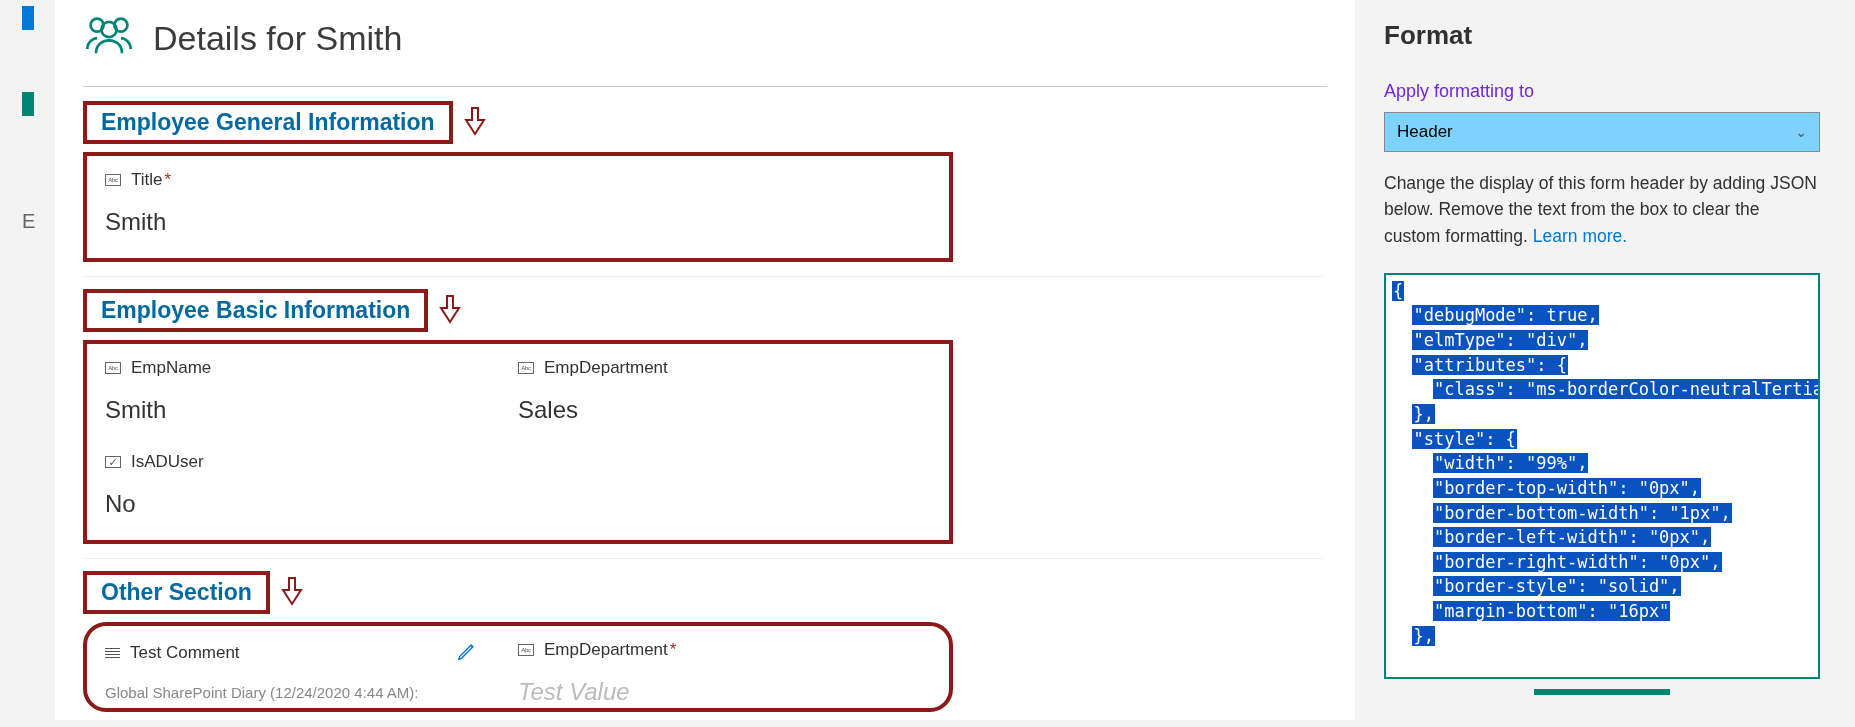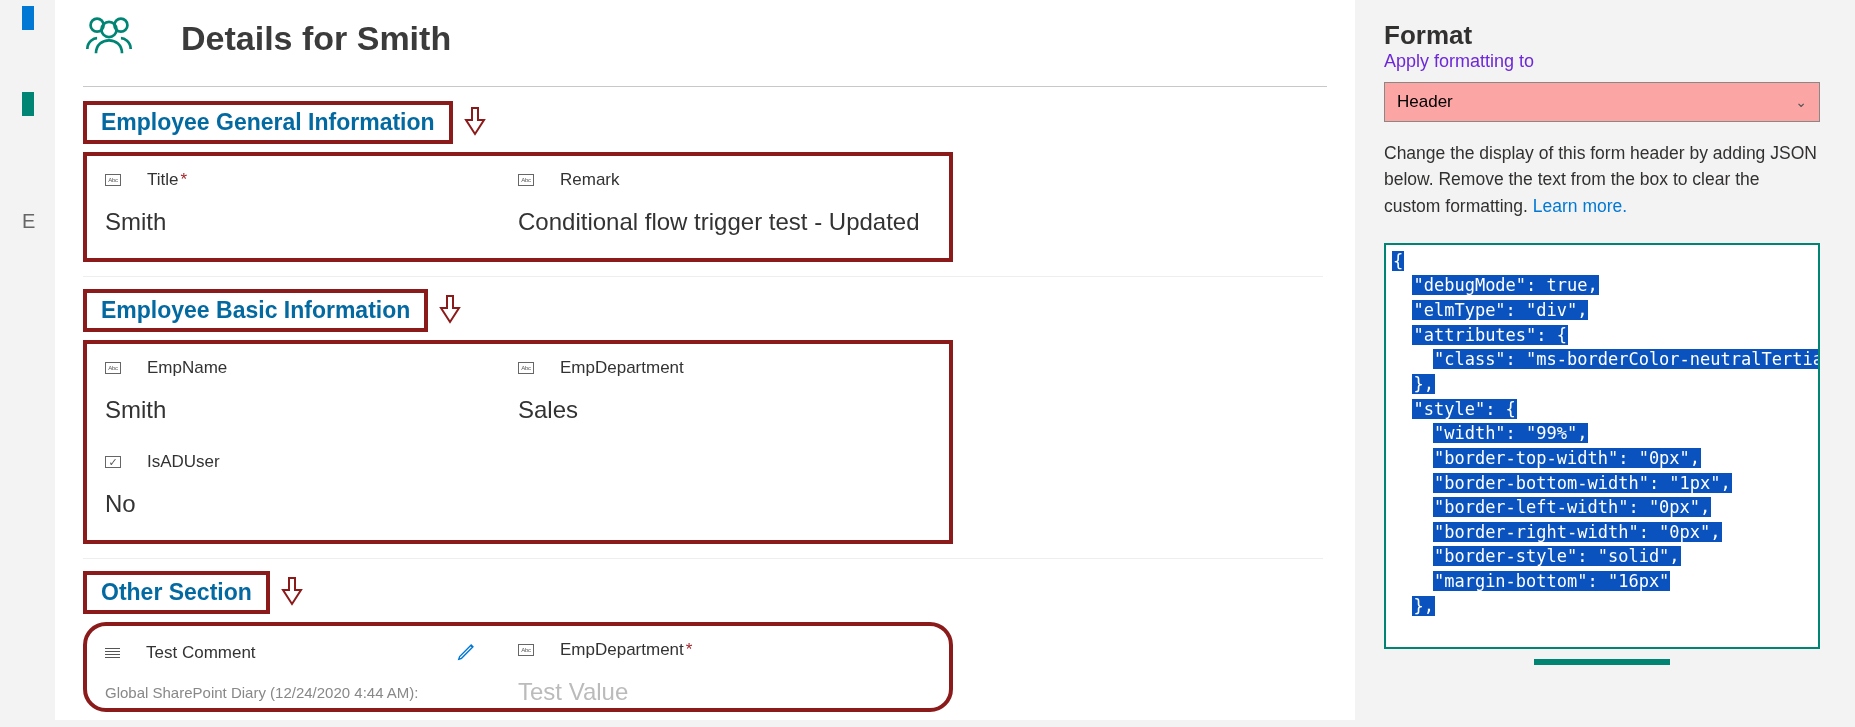--- a/index.html
+++ b/index.html
@@ -67,9 +67,8 @@
     }
     .header-title {
       font-size: 34px;
-      font-weight: 700;
+      font-weight: 400;
       color: #3b3b3b;
-      margin-left: 28px;
     }
     .divider {
       border: none;

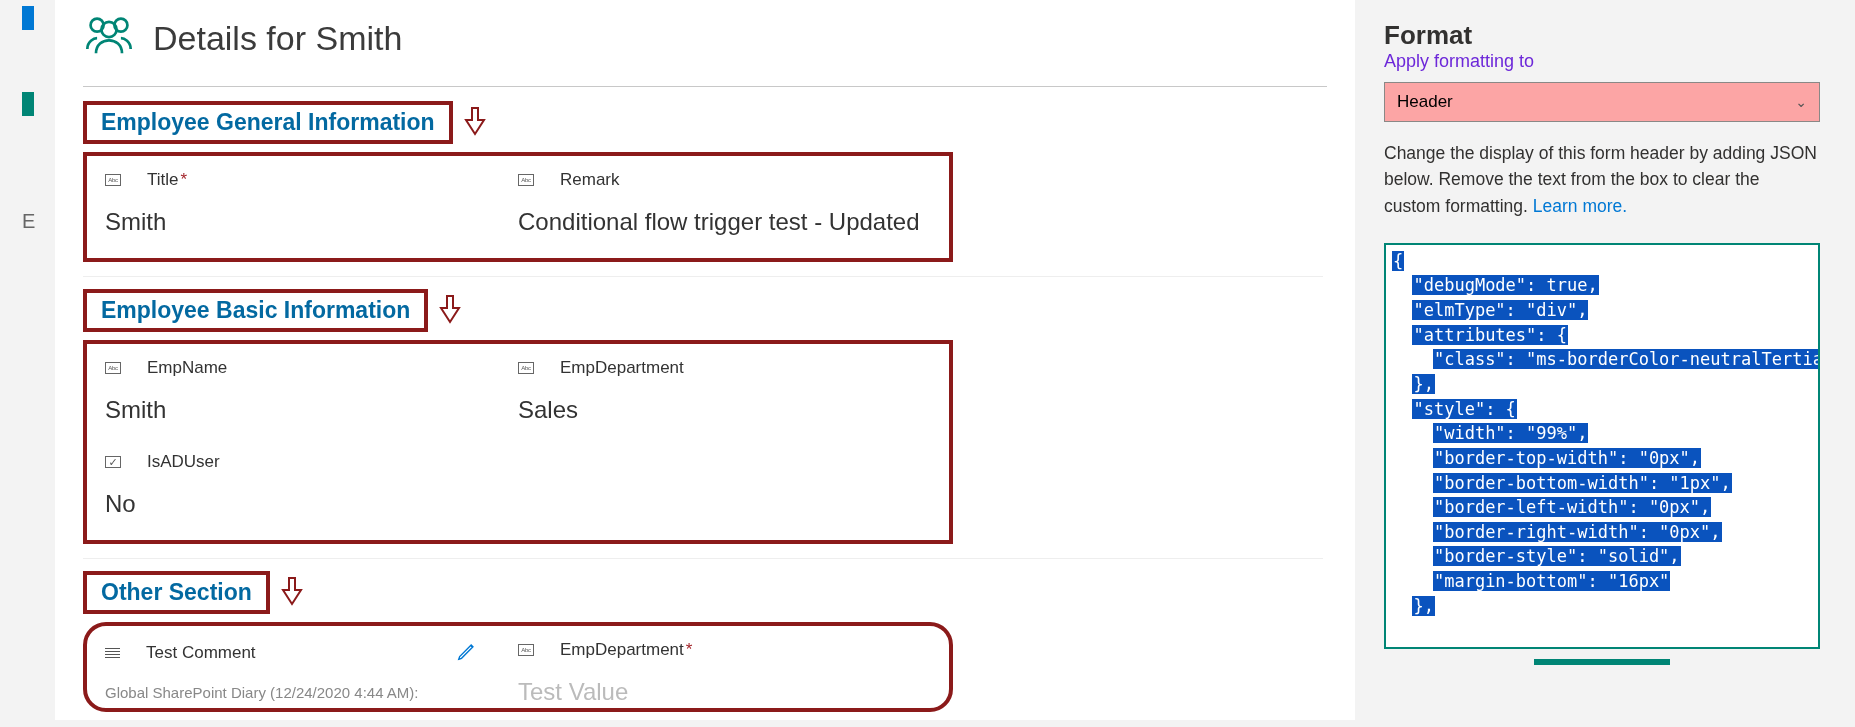--- a/index.html
+++ b/index.html
@@ -197,6 +197,7 @@
     .right-title {
       font-size: 26px;
       color: #323130;
+      margin-bottom: 30px;
     }
     .right-subtitle {
       font-size: 18px;

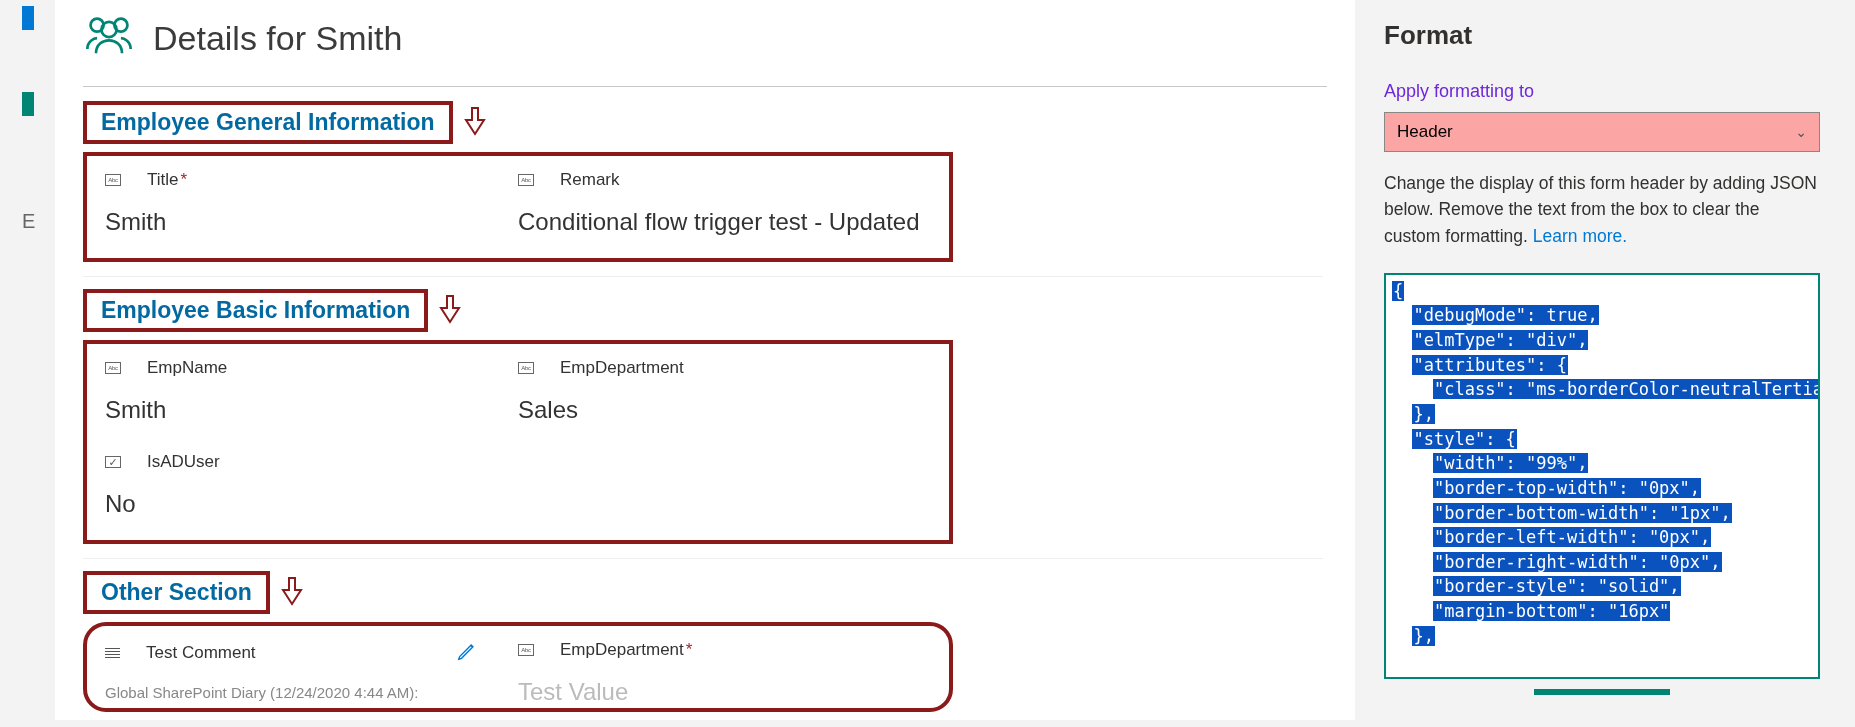--- a/index.html
+++ b/index.html
@@ -208,7 +208,7 @@
     .dropdown {
       width: 100%;
       height: 40px;
-      background: #fca5a5;
+      background: #7dd3fc;
       border: 1px solid #8a8886;
       display: flex;
       align-items: center;

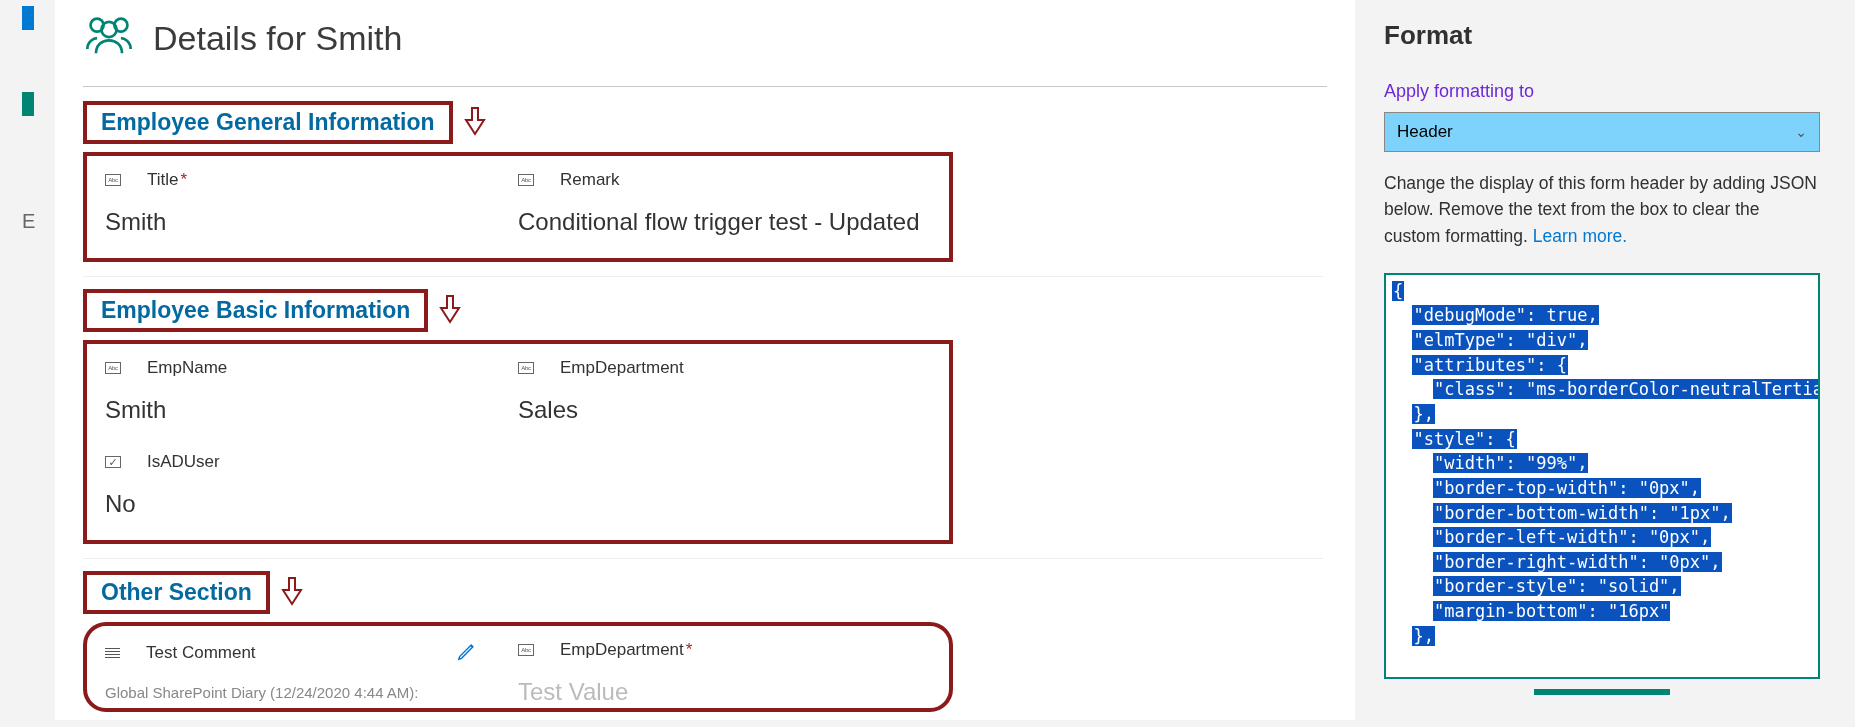--- a/index.html
+++ b/index.html
@@ -114,7 +114,7 @@
     .field-label-row {
       display: flex;
       align-items: center;
-      gap: 26px;
+      gap: 10px;
       margin-bottom: 18px;
     }
     .field-icon {

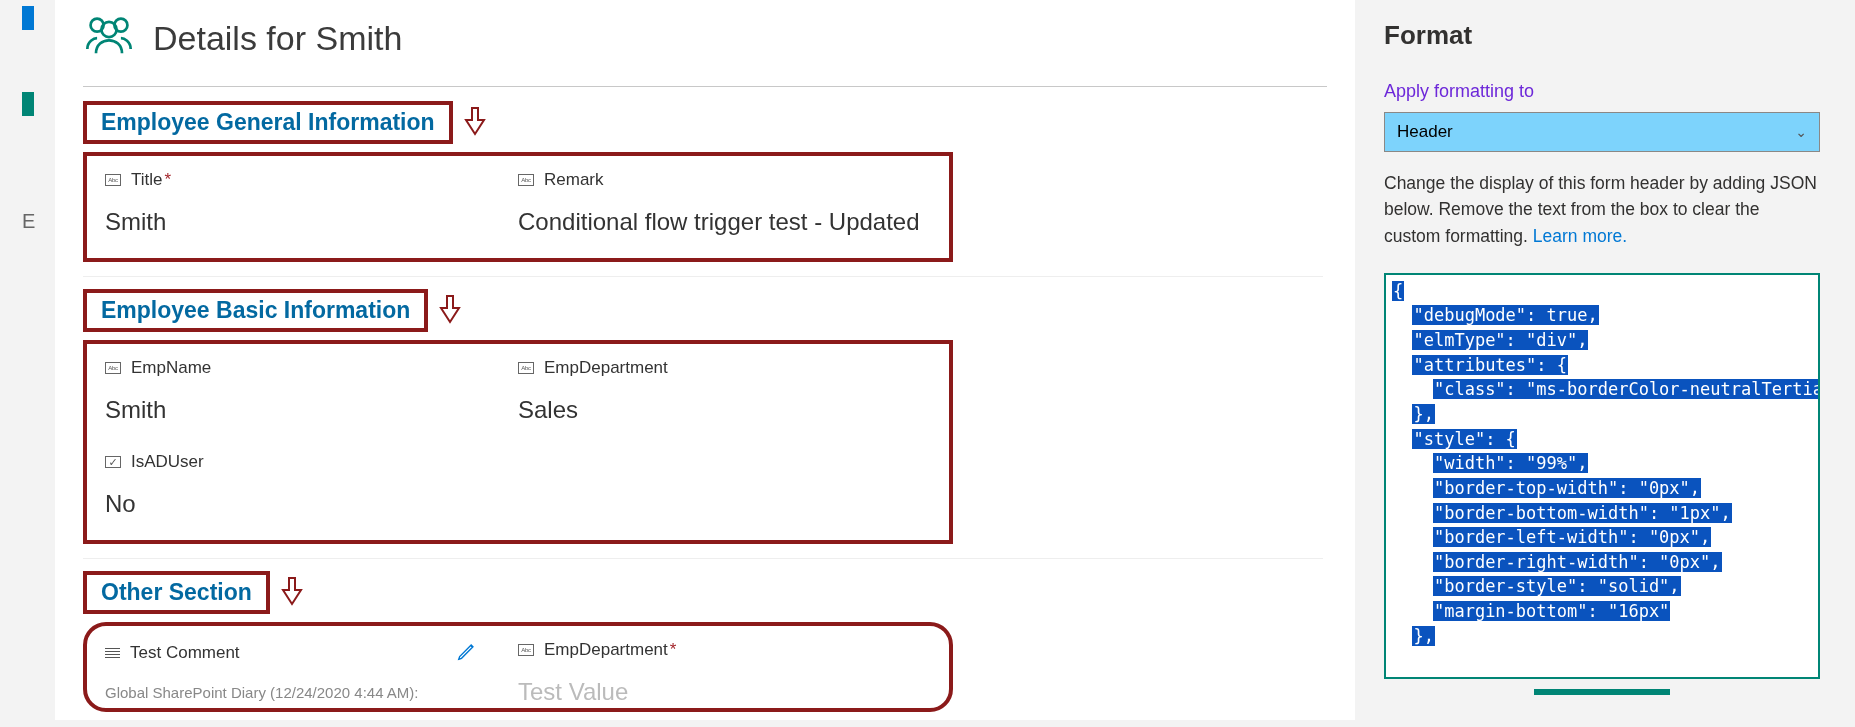--- a/index.html
+++ b/index.html
@@ -318,13 +318,6 @@
           <span class="field-label"><span>Title</span><span class="required">*</span></span>
         </div>
         <div class="field-value">Smith</div>
-      </div>
-      <div class="field">
-        <div class="field-label-row">
-          <span class="field-icon text"></span>
-          <span class="field-label">Remark</span>
-        </div>
-        <div class="field-value">Conditional flow trigger test - Updated</div>
       </div>
     </div>
   </div>

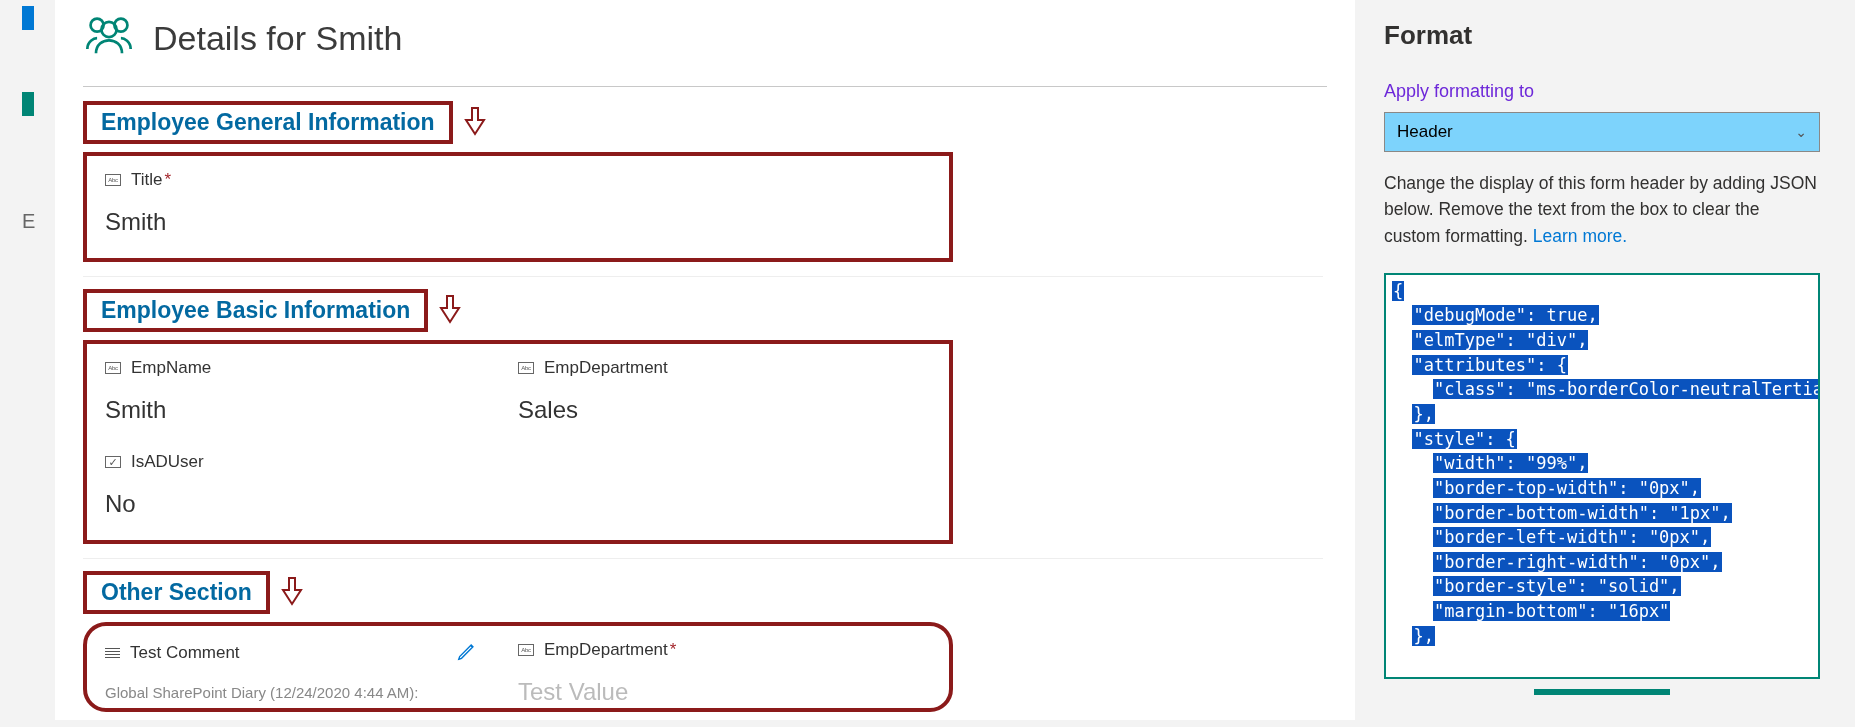--- a/index.html
+++ b/index.html
@@ -397,7 +397,7 @@
           <span class="field-icon text"></span>
           <span class="field-label"><span>EmpDepartment</span><span class="required">*</span></span>
         </div>
-        <div class="field-value" style="color:#bbb;">Test Value</div>
+        <div class="field-value" style="color:#bbb;font-style:italic;">Test Value</div>
       </div>
     </div>
   </div>

